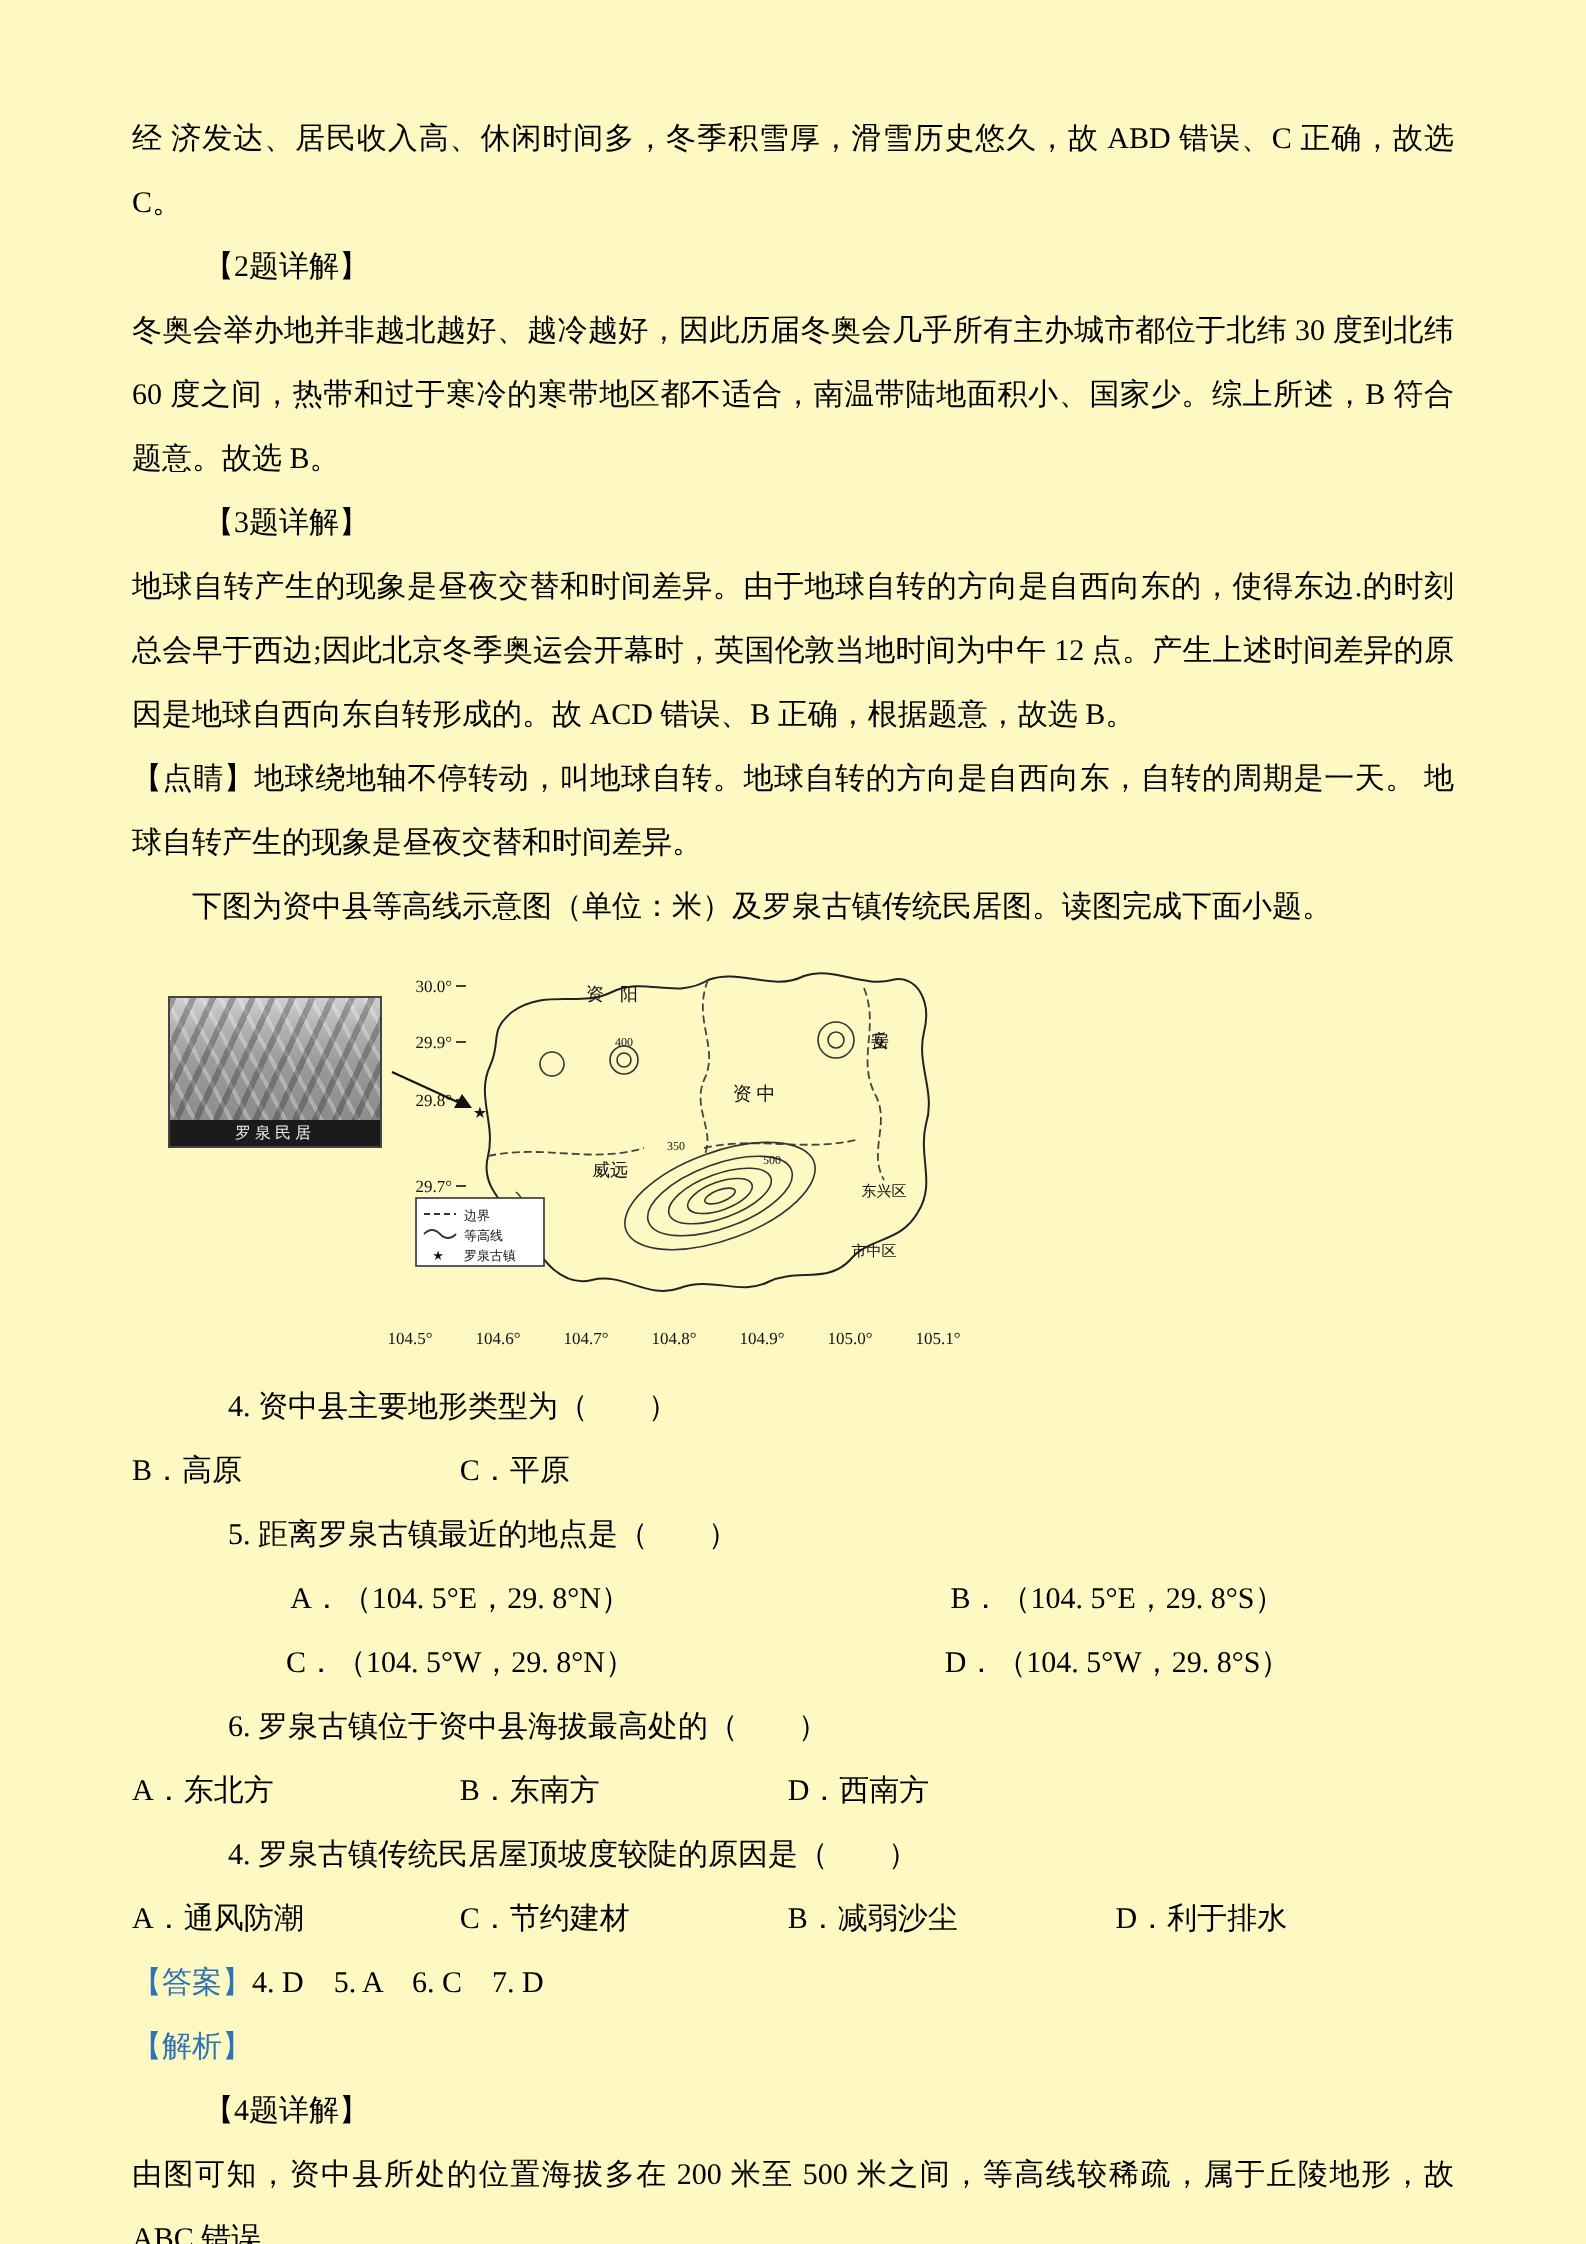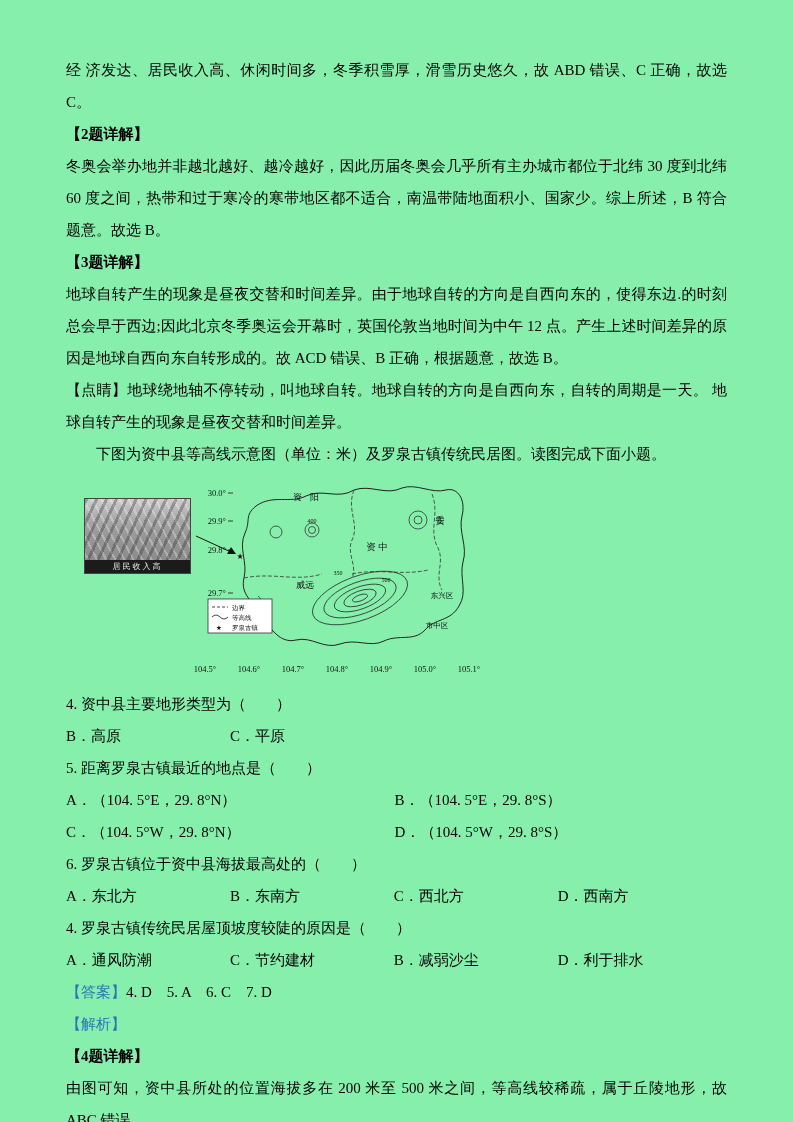--- a/index.html
+++ b/index.html
@@ -4,7 +4,7 @@
 <style>
   html,body{margin:0;padding:0;background:#e8e8e8;}
   .page{
-    width:793px;height:1122px;background:#86efac;margin:0 auto;
+    width:793px;height:1122px;background:#fef9c3;margin:0 auto;
     box-sizing:border-box;padding:54px 66px 20px 66px;
     font-family:"Liberation Serif","DejaVu Serif",serif;
     color:#000;font-size:15px;position:relative;overflow:hidden;

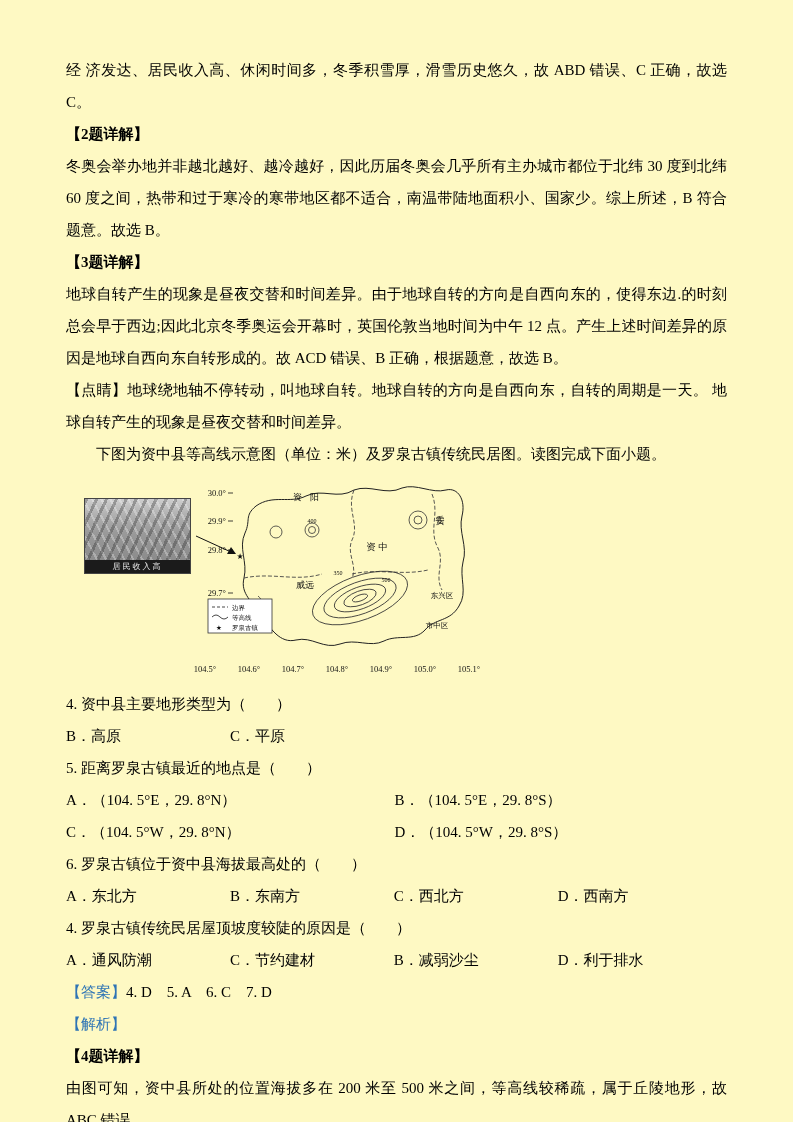--- a/index.html
+++ b/index.html
@@ -10,7 +10,7 @@
     color:#000;font-size:15px;position:relative;overflow:hidden;
   }
   p{margin:0;line-height:32px;text-align:justify;}
-  .hdr{font-weight:bold;}
+  .hdr{font-weight:normal;margin-left:36px;}
   .indent{text-indent:2em;}
   .blue{color:#2e74b5;}
   .pre{white-space:pre-wrap;}

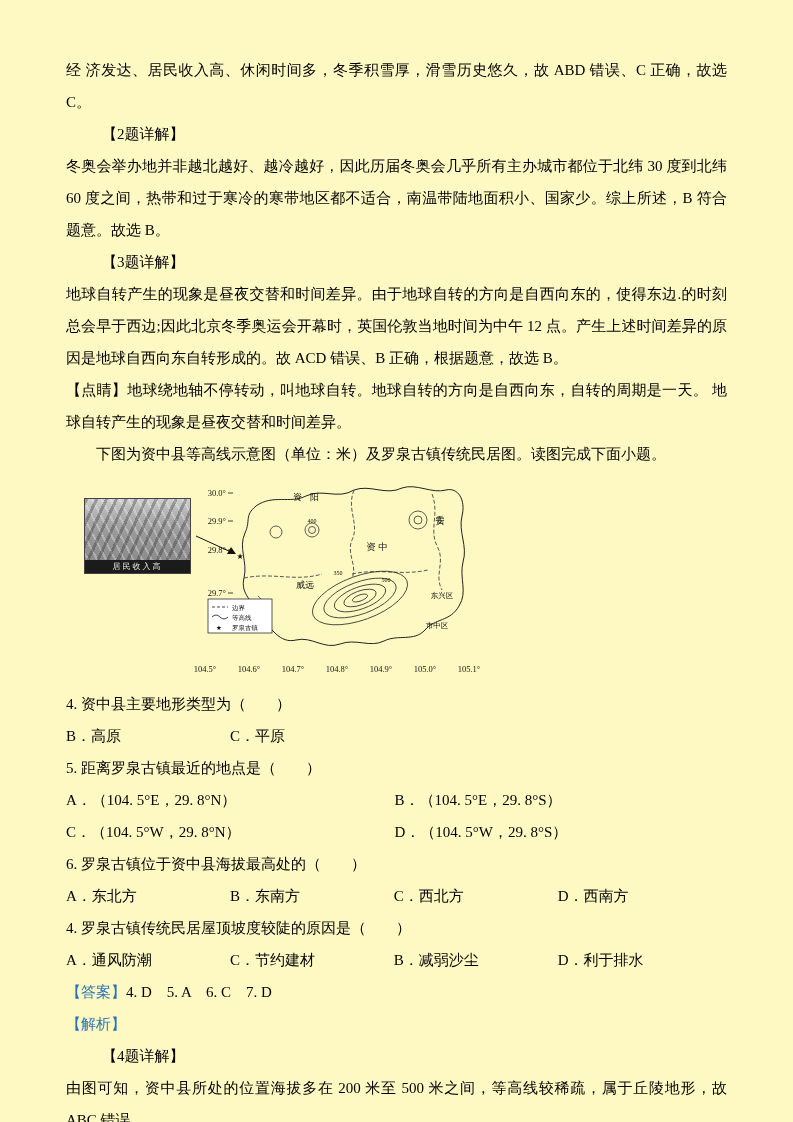--- a/index.html
+++ b/index.html
@@ -53,7 +53,7 @@
   <div class="figure">
 
     <div class="photo">
-      <div class="photo-caption">居民收入高</div>
+      <div class="photo-caption">罗泉民居</div>
     </div>
 
     <div class="mapwrap">

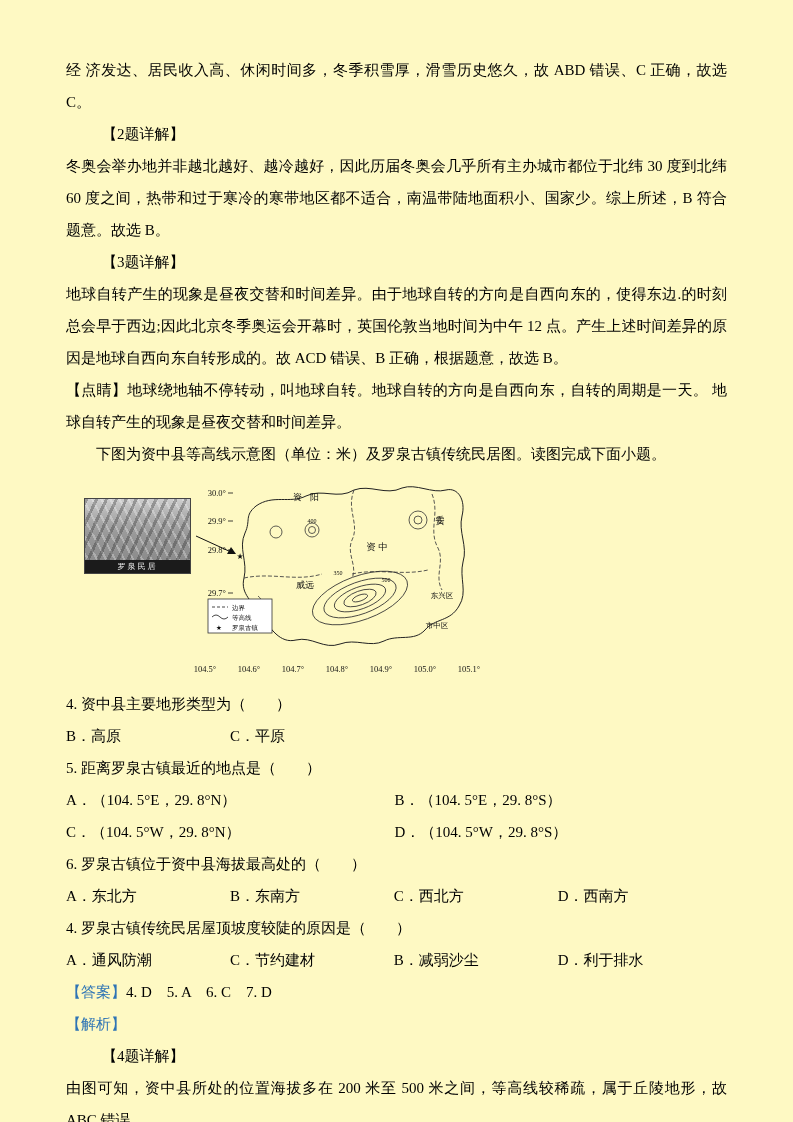--- a/index.html
+++ b/index.html
@@ -32,7 +32,7 @@
   .mapwrap svg{display:block;}
   svg text{font-family:"Liberation Serif","DejaVu Serif",serif;fill:#111;}
 
-  .qstem{line-height:32px;}
+  .qstem{line-height:32px;margin-left:48px;}
   .opts{display:flex;line-height:32px;}
   .opts .o4{width:24.8%;}
   .opts .o2{width:49.7%;}

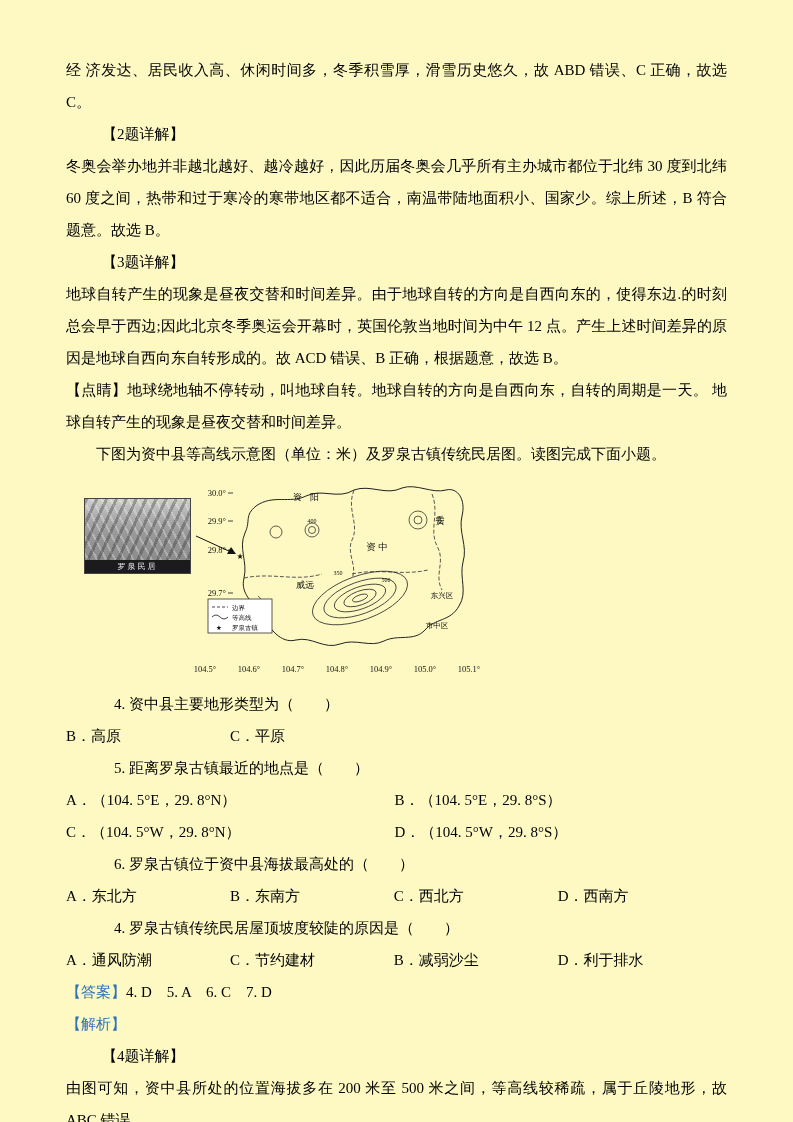--- a/index.html
+++ b/index.html
@@ -35,7 +35,7 @@
   .qstem{line-height:32px;margin-left:48px;}
   .opts{display:flex;line-height:32px;}
   .opts .o4{width:24.8%;}
-  .opts .o2{width:49.7%;}
+  .opts .o2{width:49.7%;text-align:center;}
 </style>
 </head>
 <body>

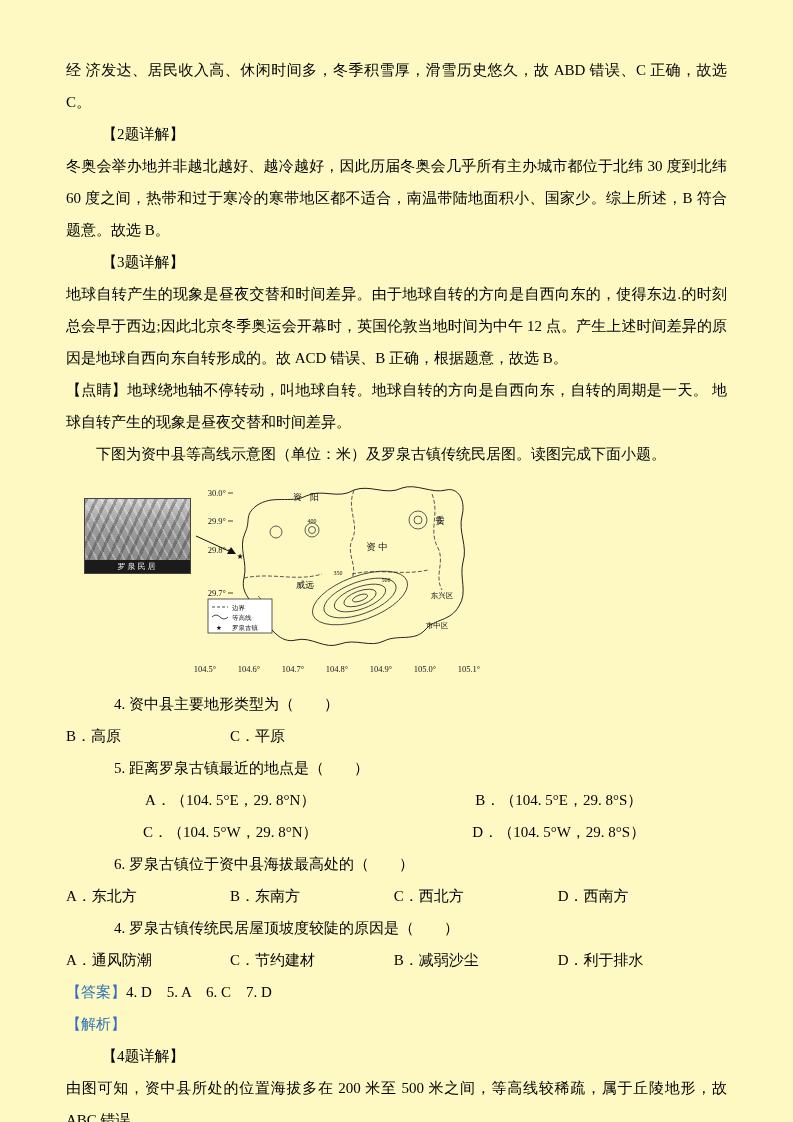--- a/index.html
+++ b/index.html
@@ -155,7 +155,6 @@
   <div class="opts">
     <span class="o4">A．东北方</span>
     <span class="o4">B．东南方</span>
-    <span class="o4">C．西北方</span>
     <span class="o4">D．西南方</span>
   </div>
 

